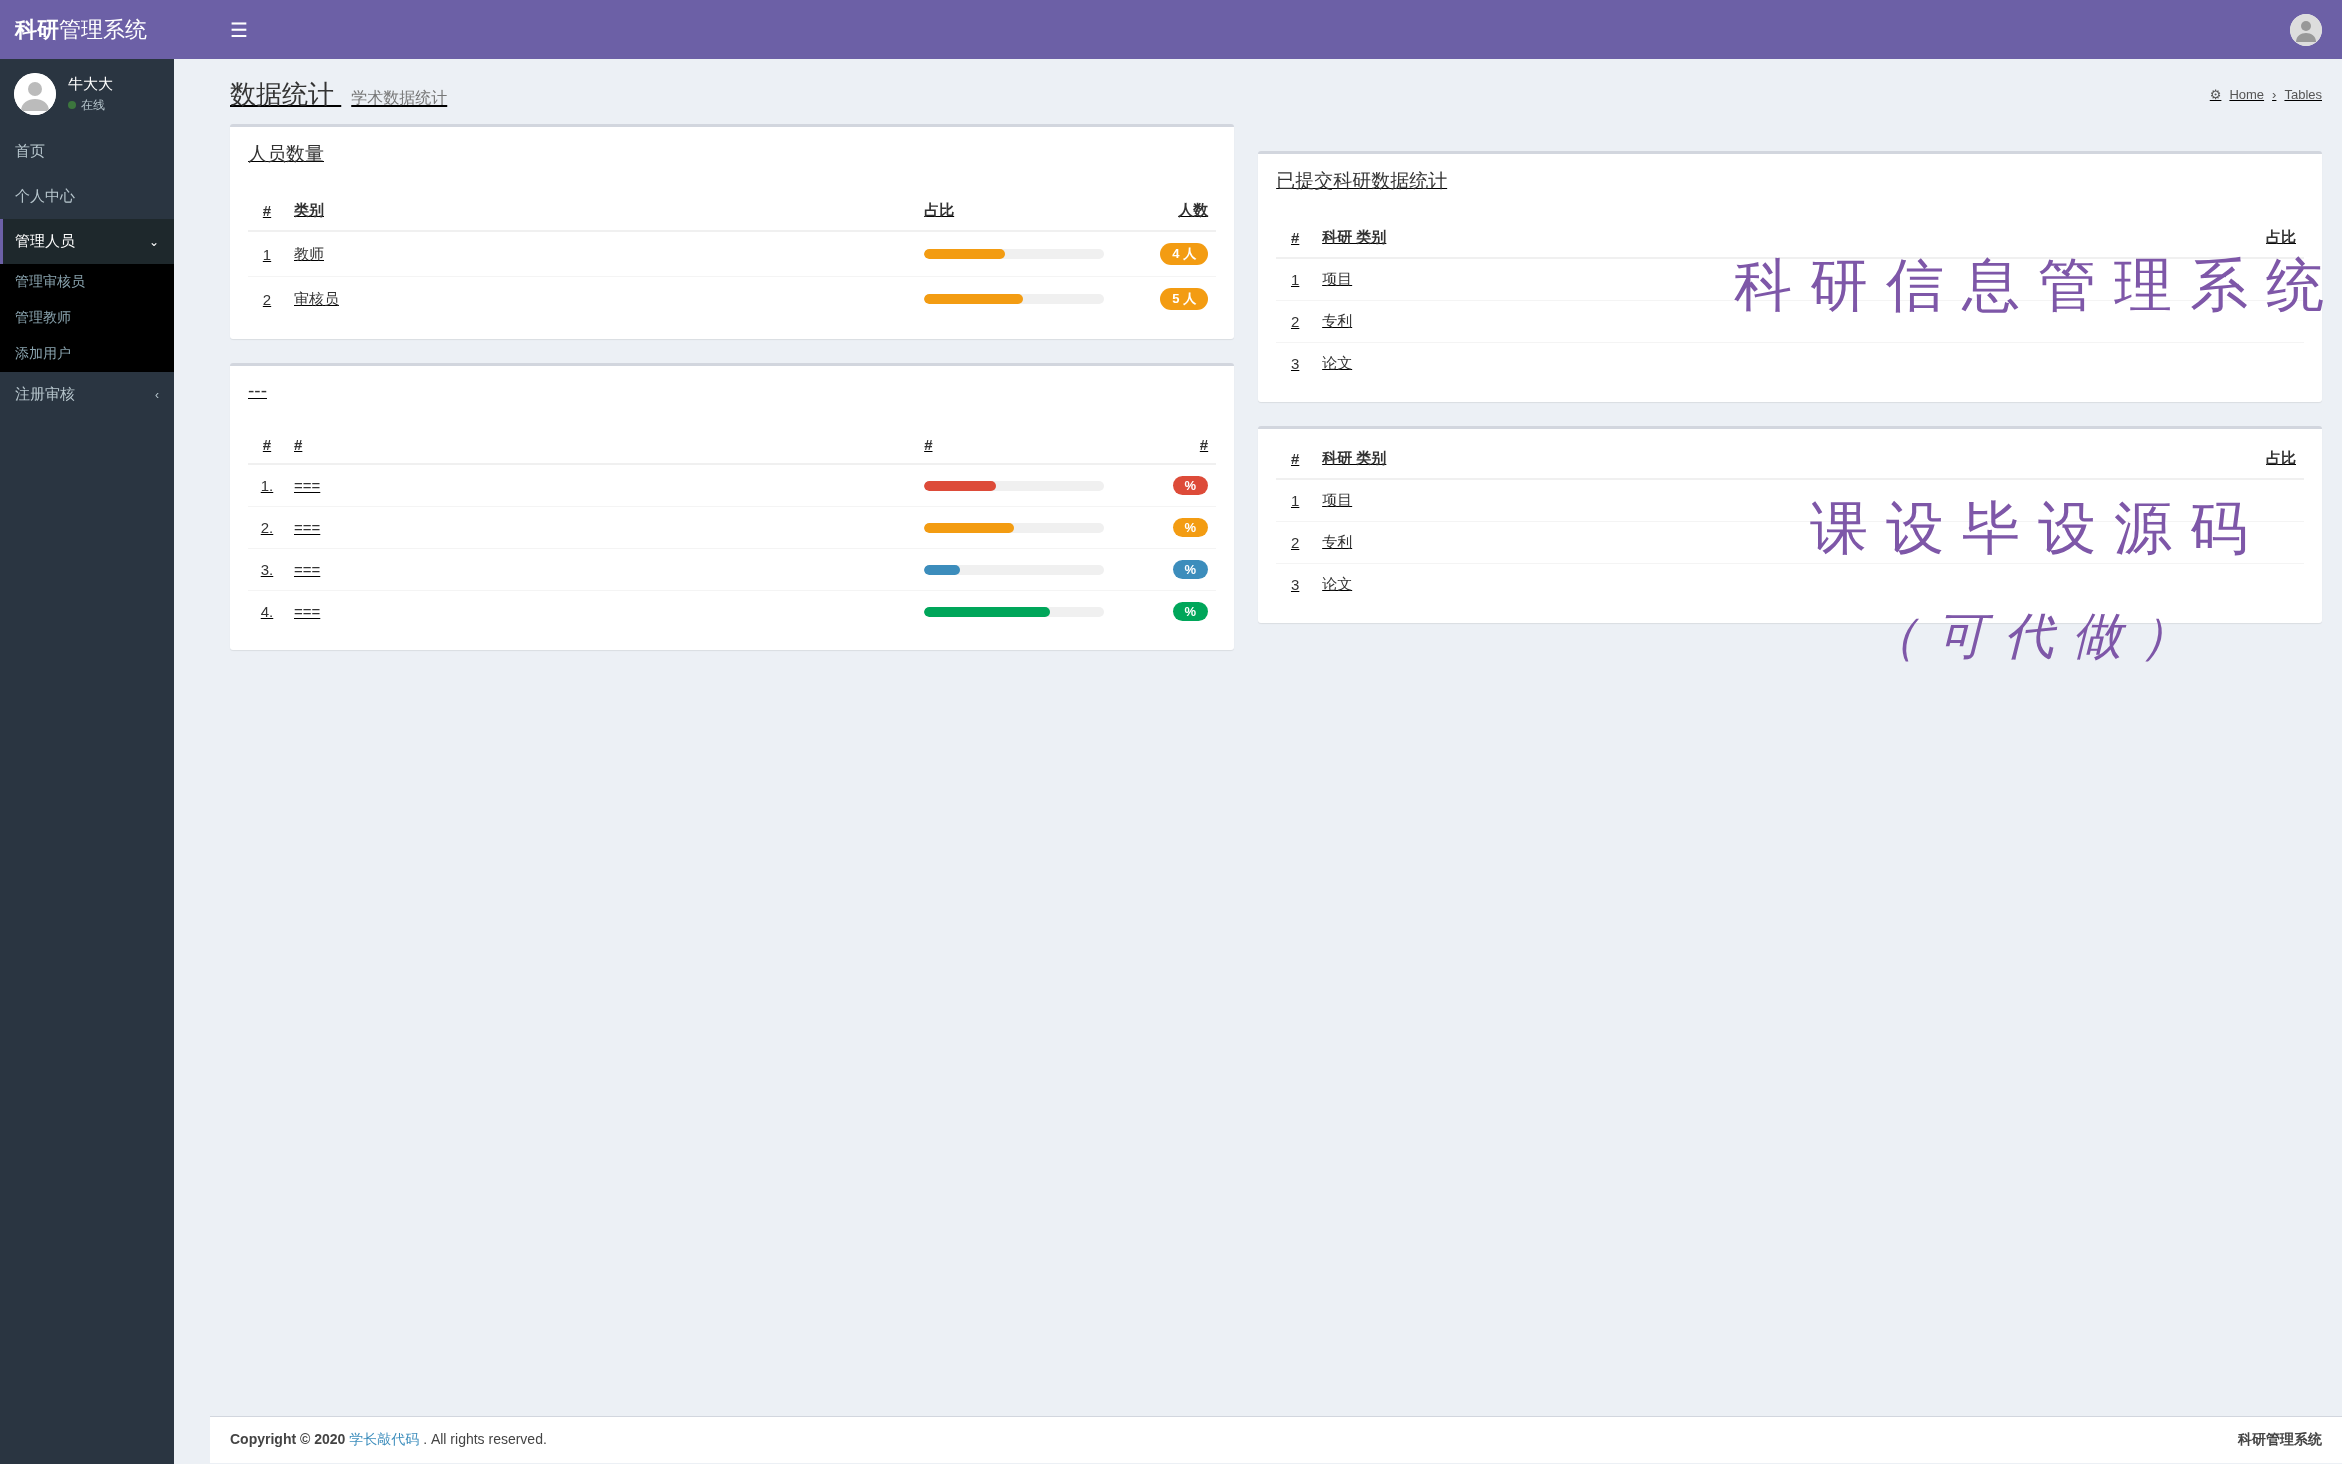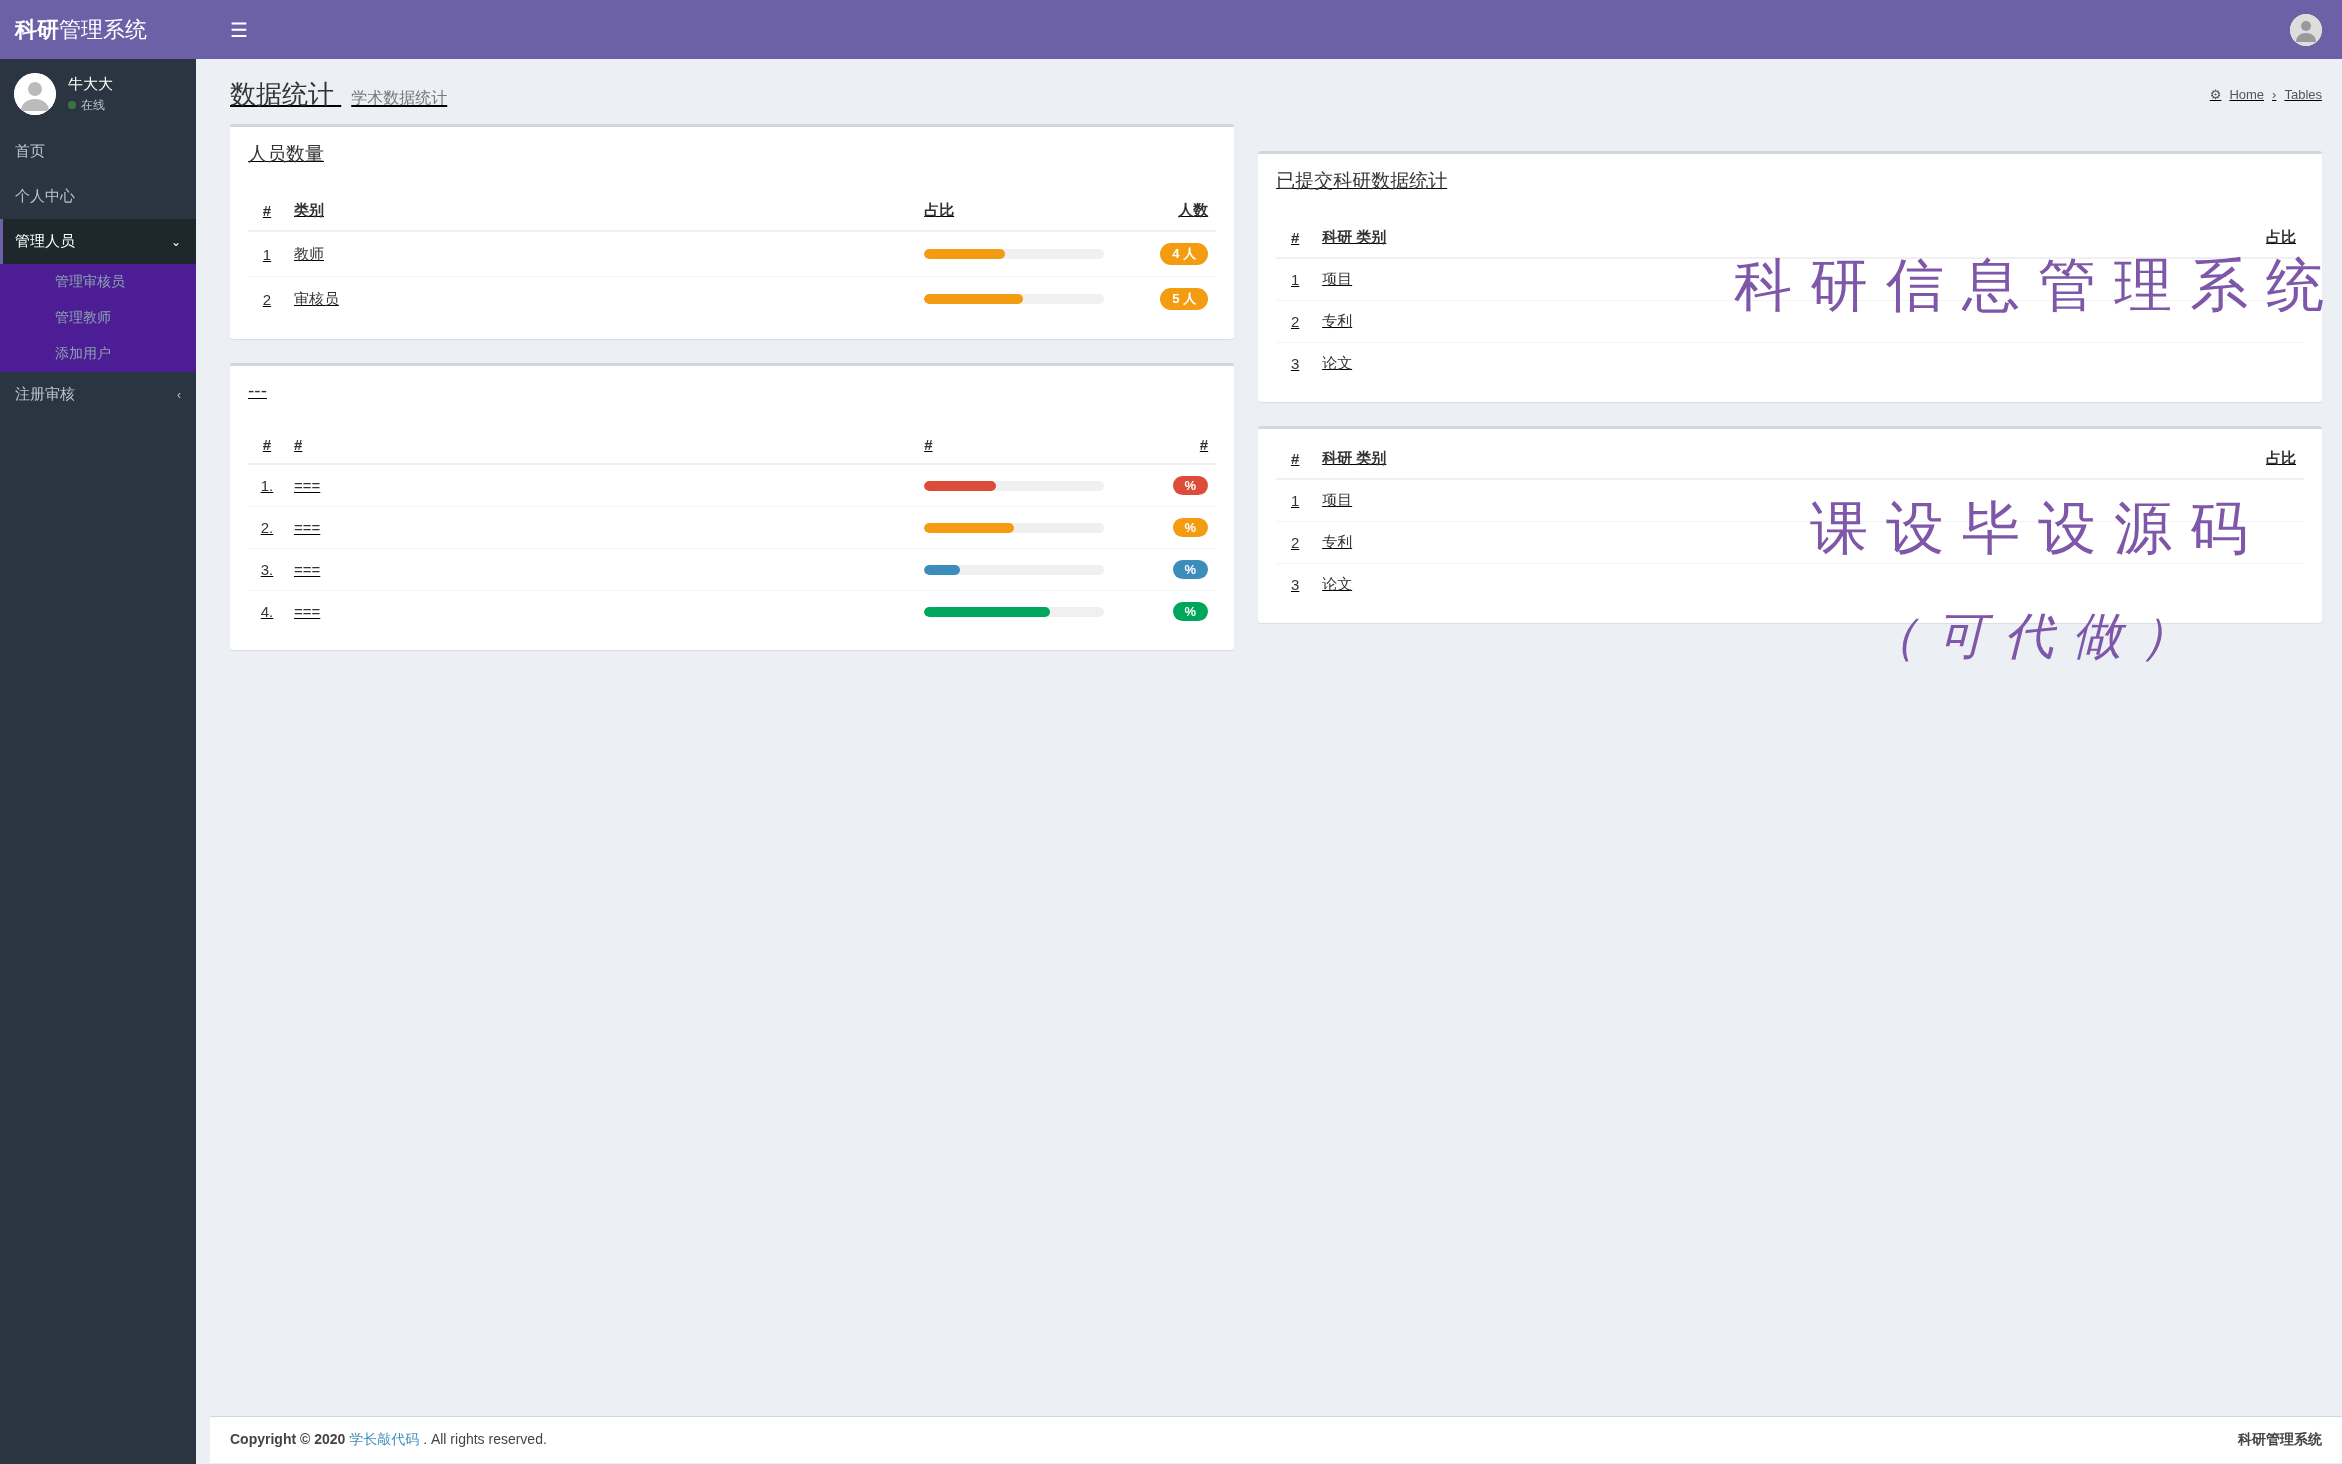--- a/index.html
+++ b/index.html
@@ -15,7 +15,7 @@
 .avatar svg { width: 100%; height: 100%; }
 
 
-.sidebar { position: absolute; top: 59px; left: 0; bottom: 0; width: 196px; background: #2a3541; color: #b8c7ce; }
+.sidebar { position: absolute; top: 59px; left: 0; bottom: 0; width: 174px; background: #2a3541; color: #b8c7ce; }
 .user-panel { display: flex; align-items: center; padding: 14px; }
 .user-avatar { width: 42px; height: 42px; border-radius: 50%; background: #fff; overflow: hidden; margin-right: 12px; }
 .user-info .name { color: #fff; font-size: 15px; }

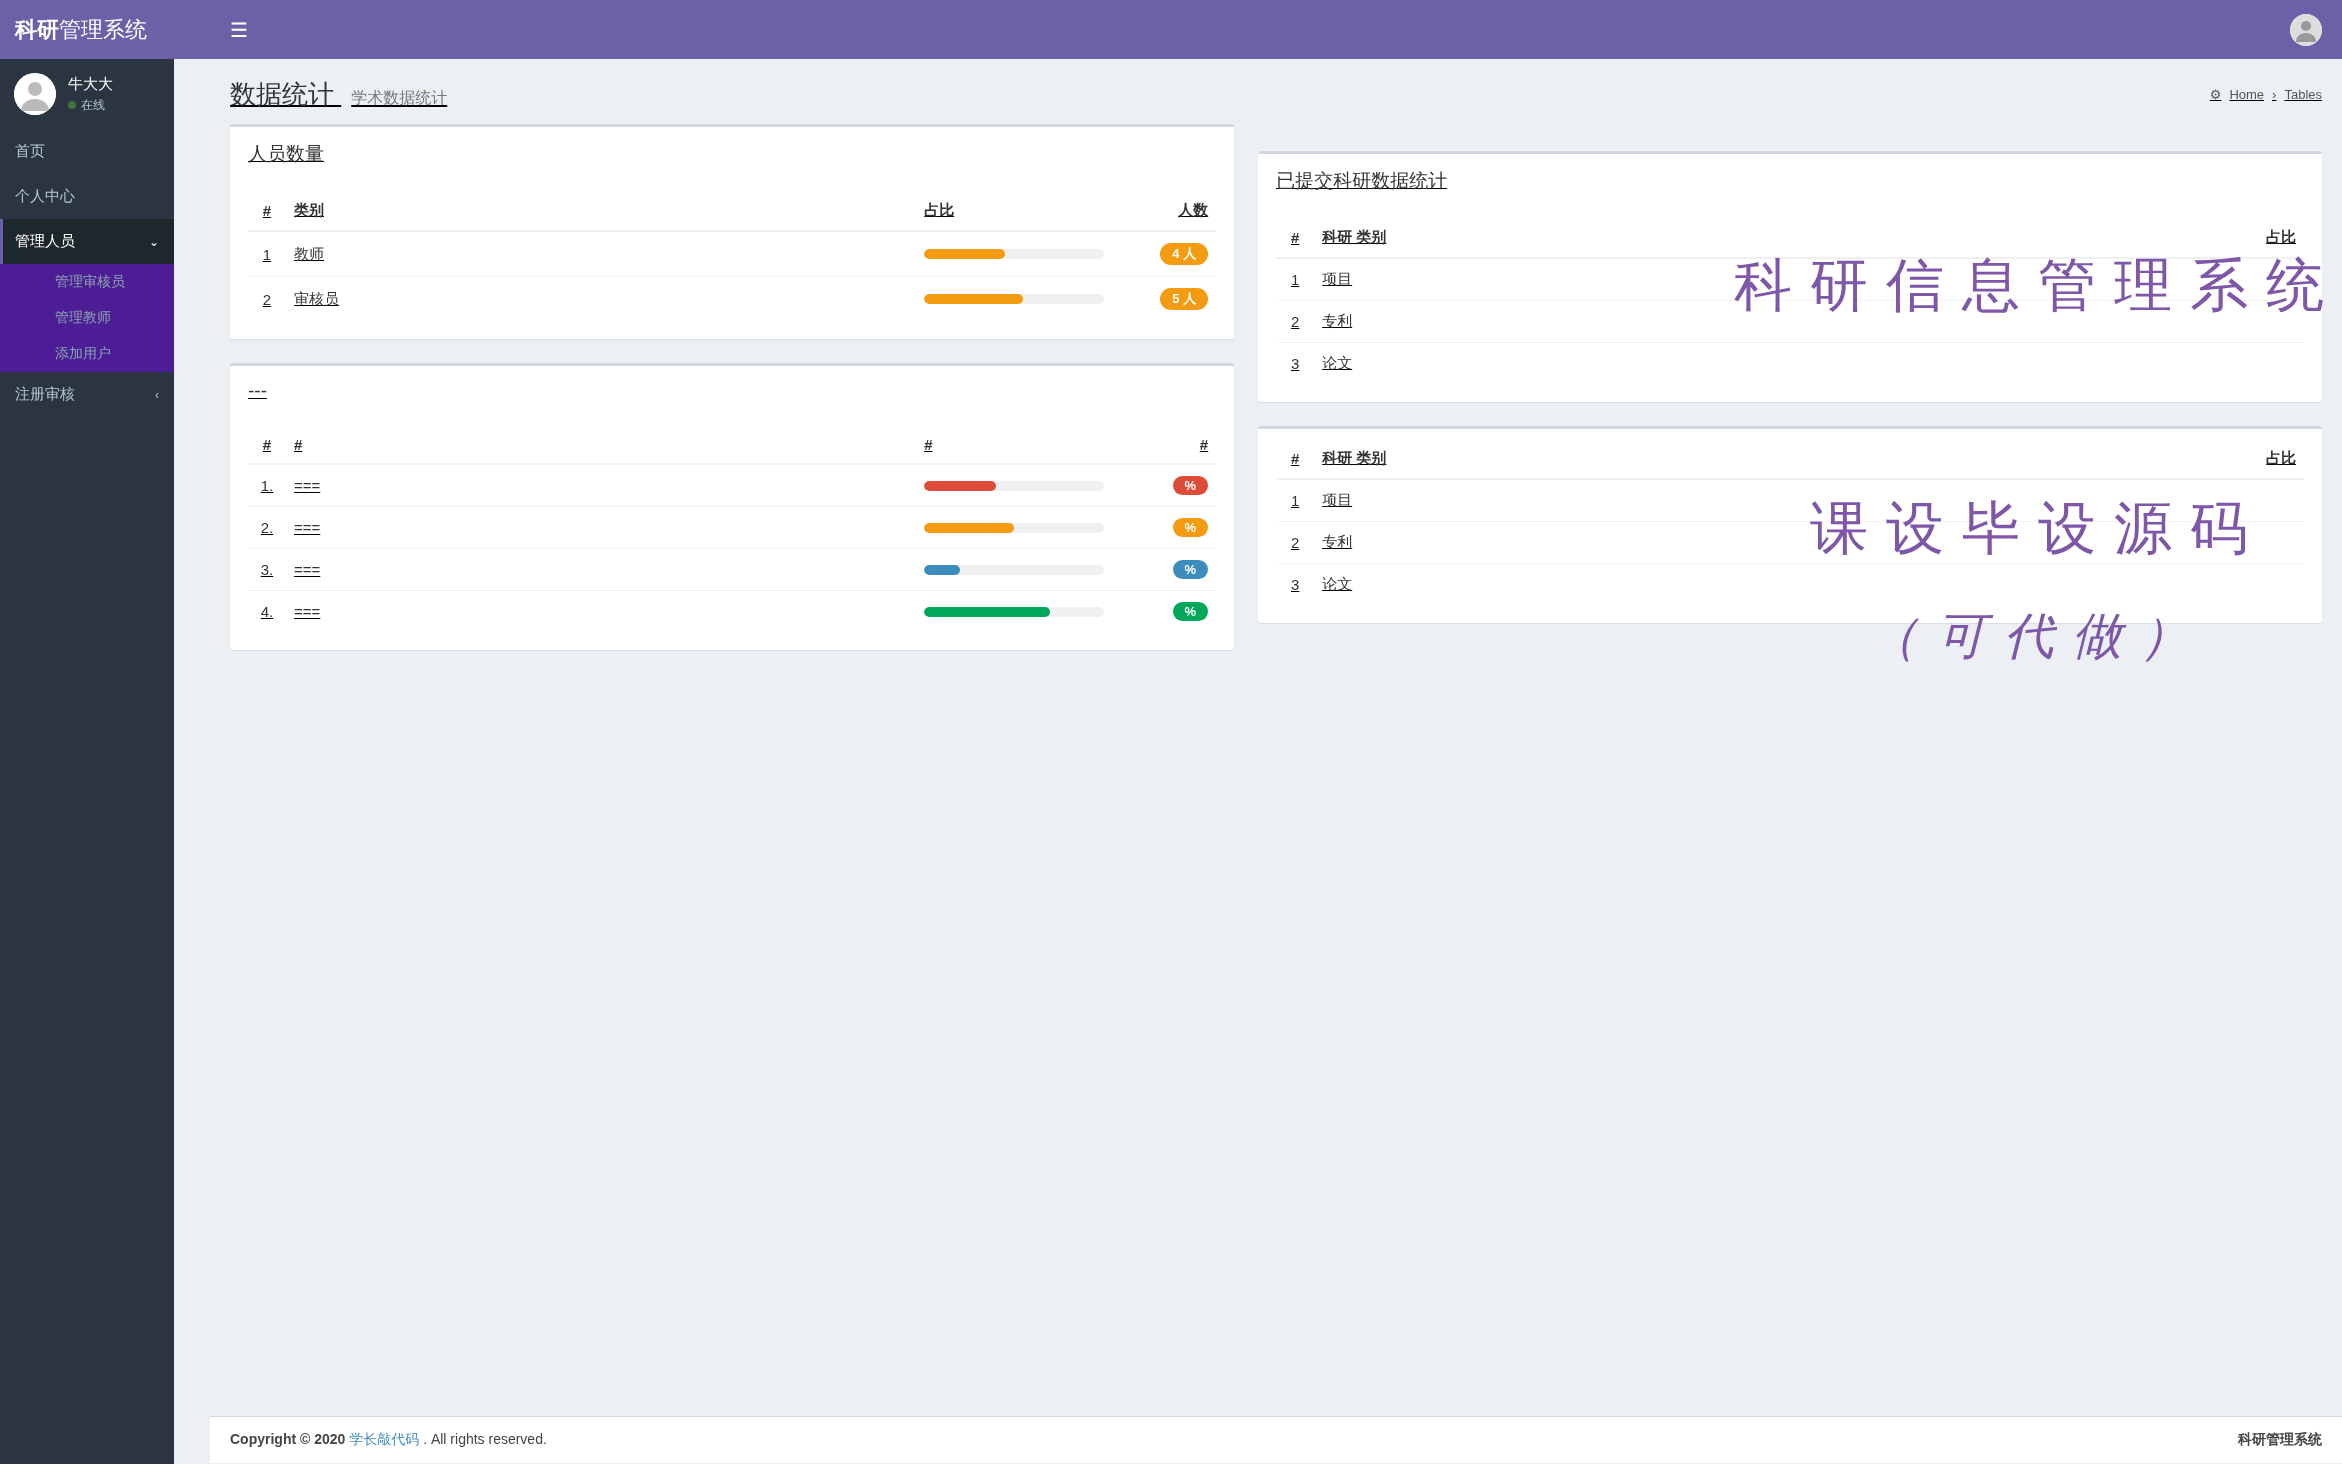--- a/index.html
+++ b/index.html
@@ -24,7 +24,7 @@
 
 .nav-item { display: flex; align-items: center; justify-content: space-between; padding: 13px 15px; color: #b8c7ce; font-size: 15px; cursor: pointer; }
 .nav-item.active { background: #1e282c; color: #fff; border-left: 3px solid #6c60a6; padding-left: 12px; }
-.nav-sub { background: #4c1d95; padding-left: 40px; }
+.nav-sub { background: #000000; }
 .nav-sub .nav-subitem { padding: 9px 15px 9px 15px; font-size: 14px; color: #8aa4af; cursor: pointer; }
 .chevron { font-size: 12px; }
 

